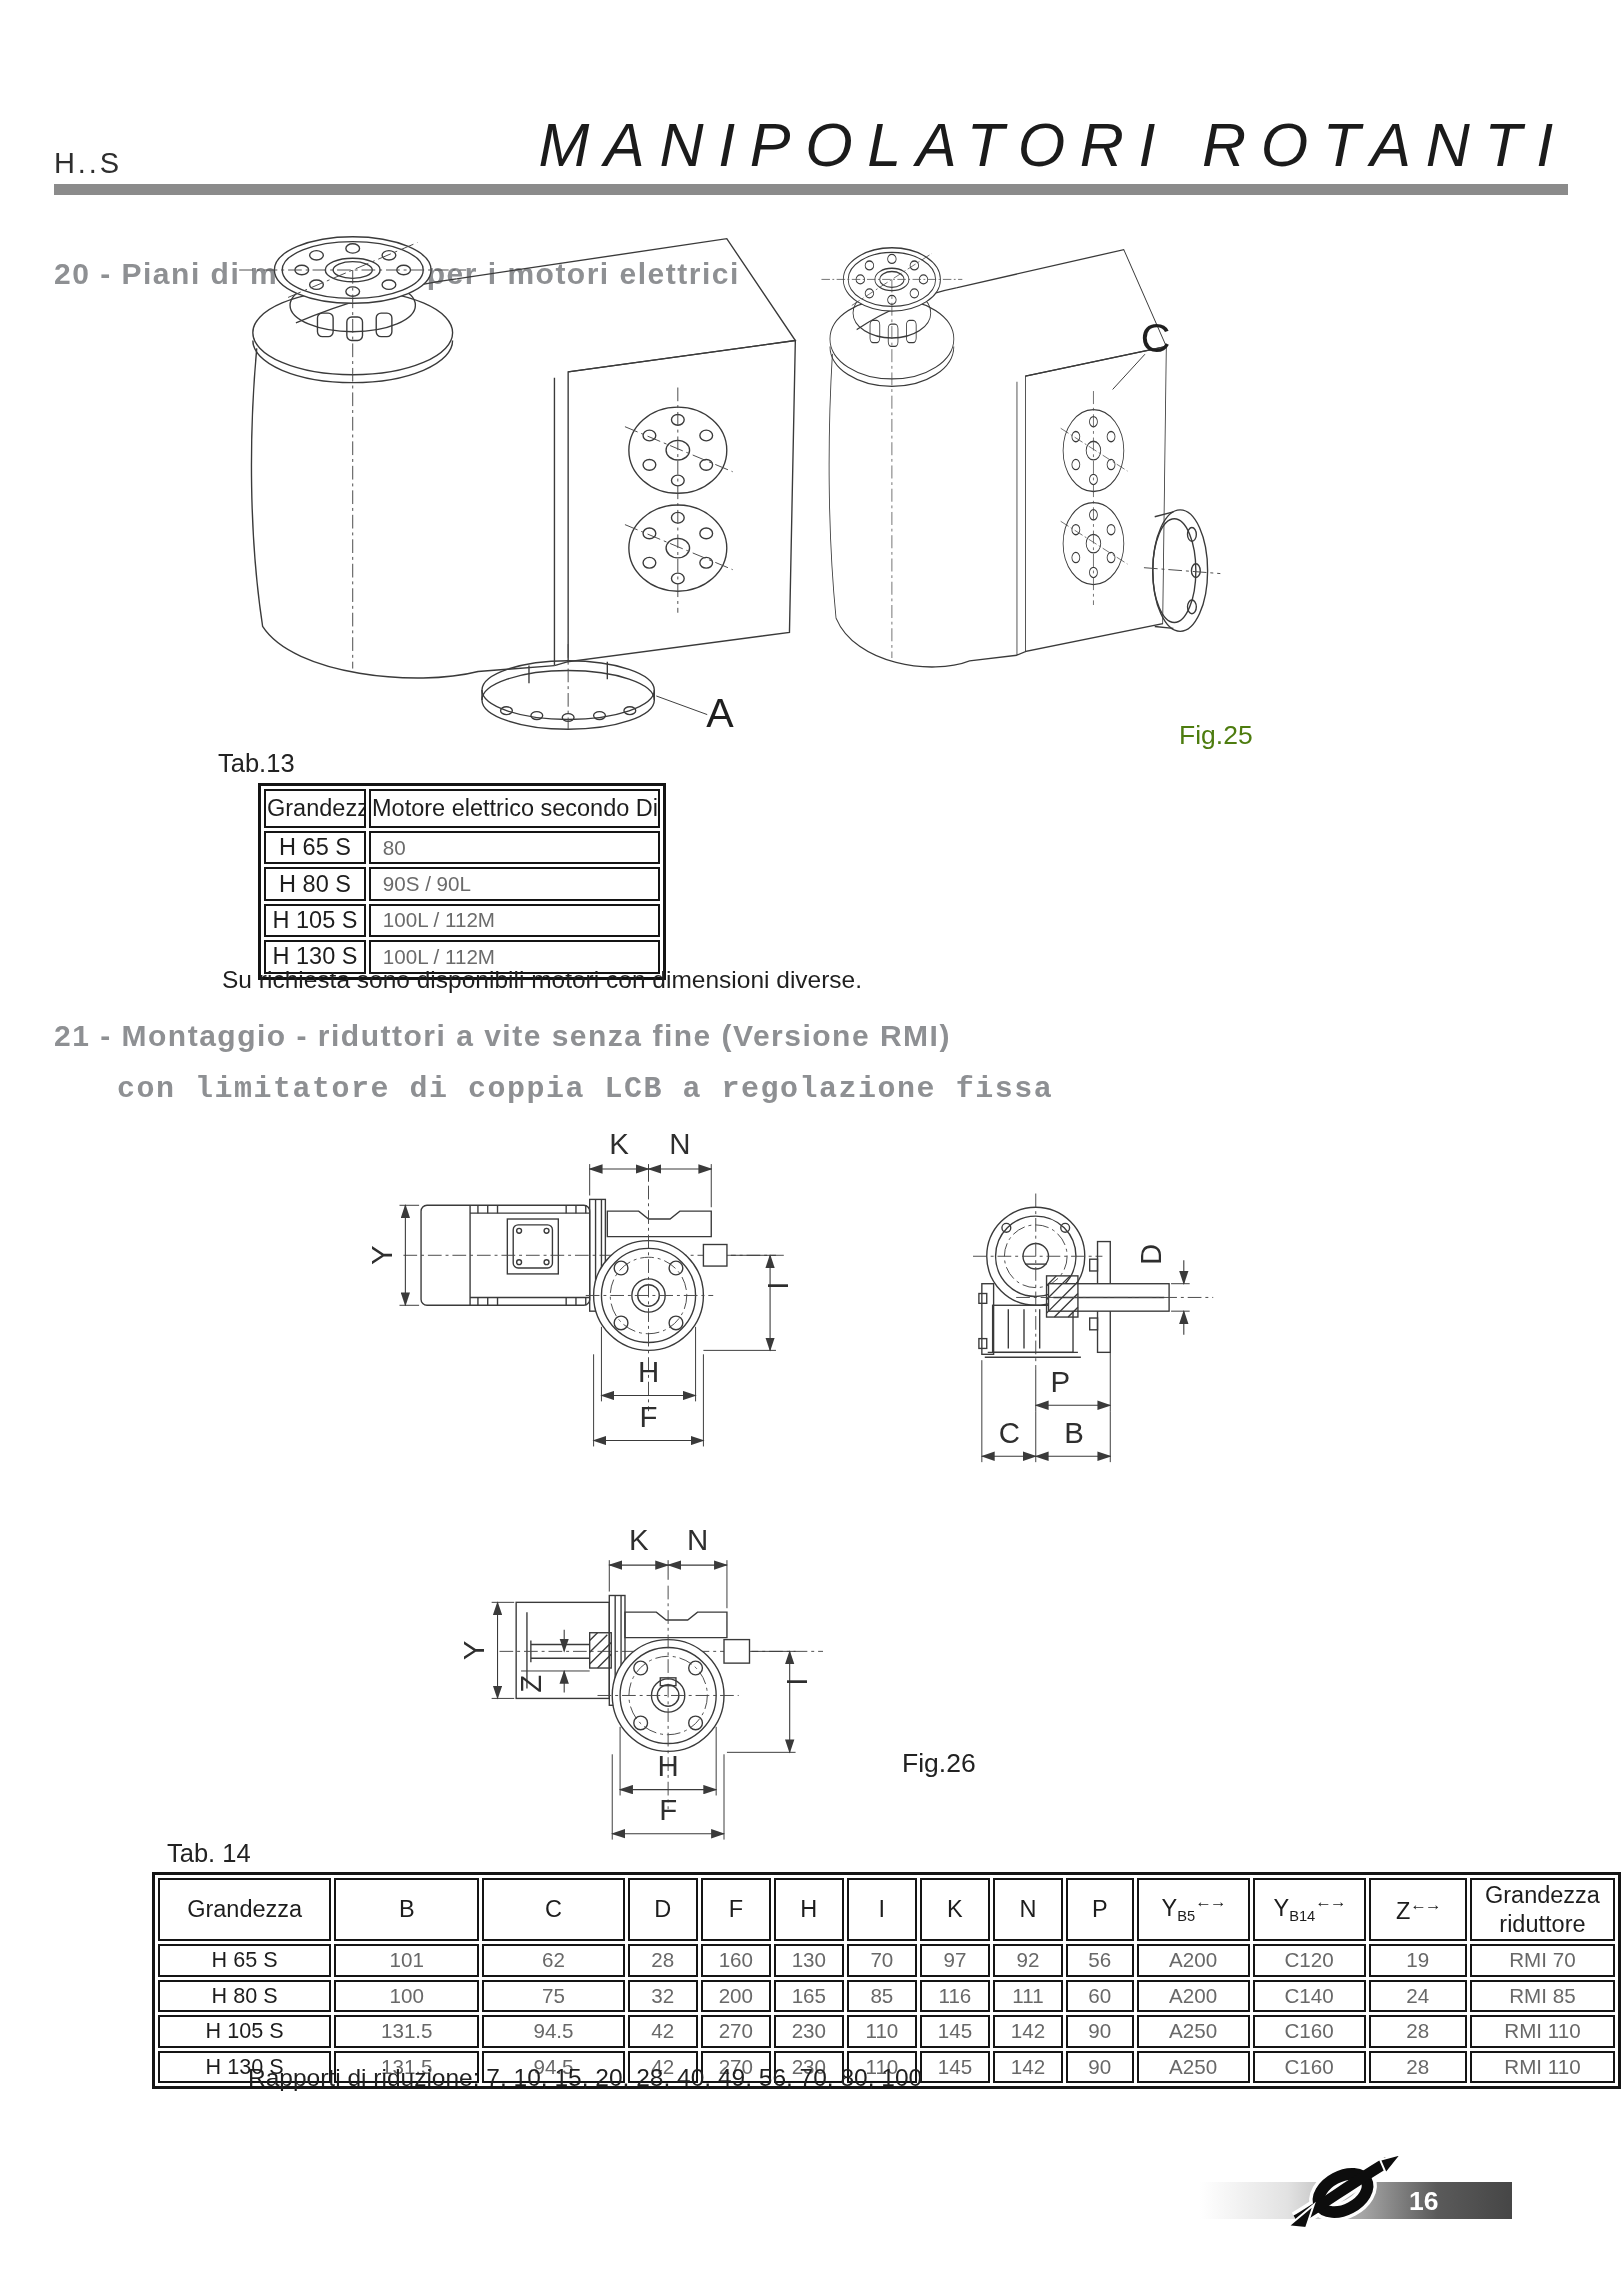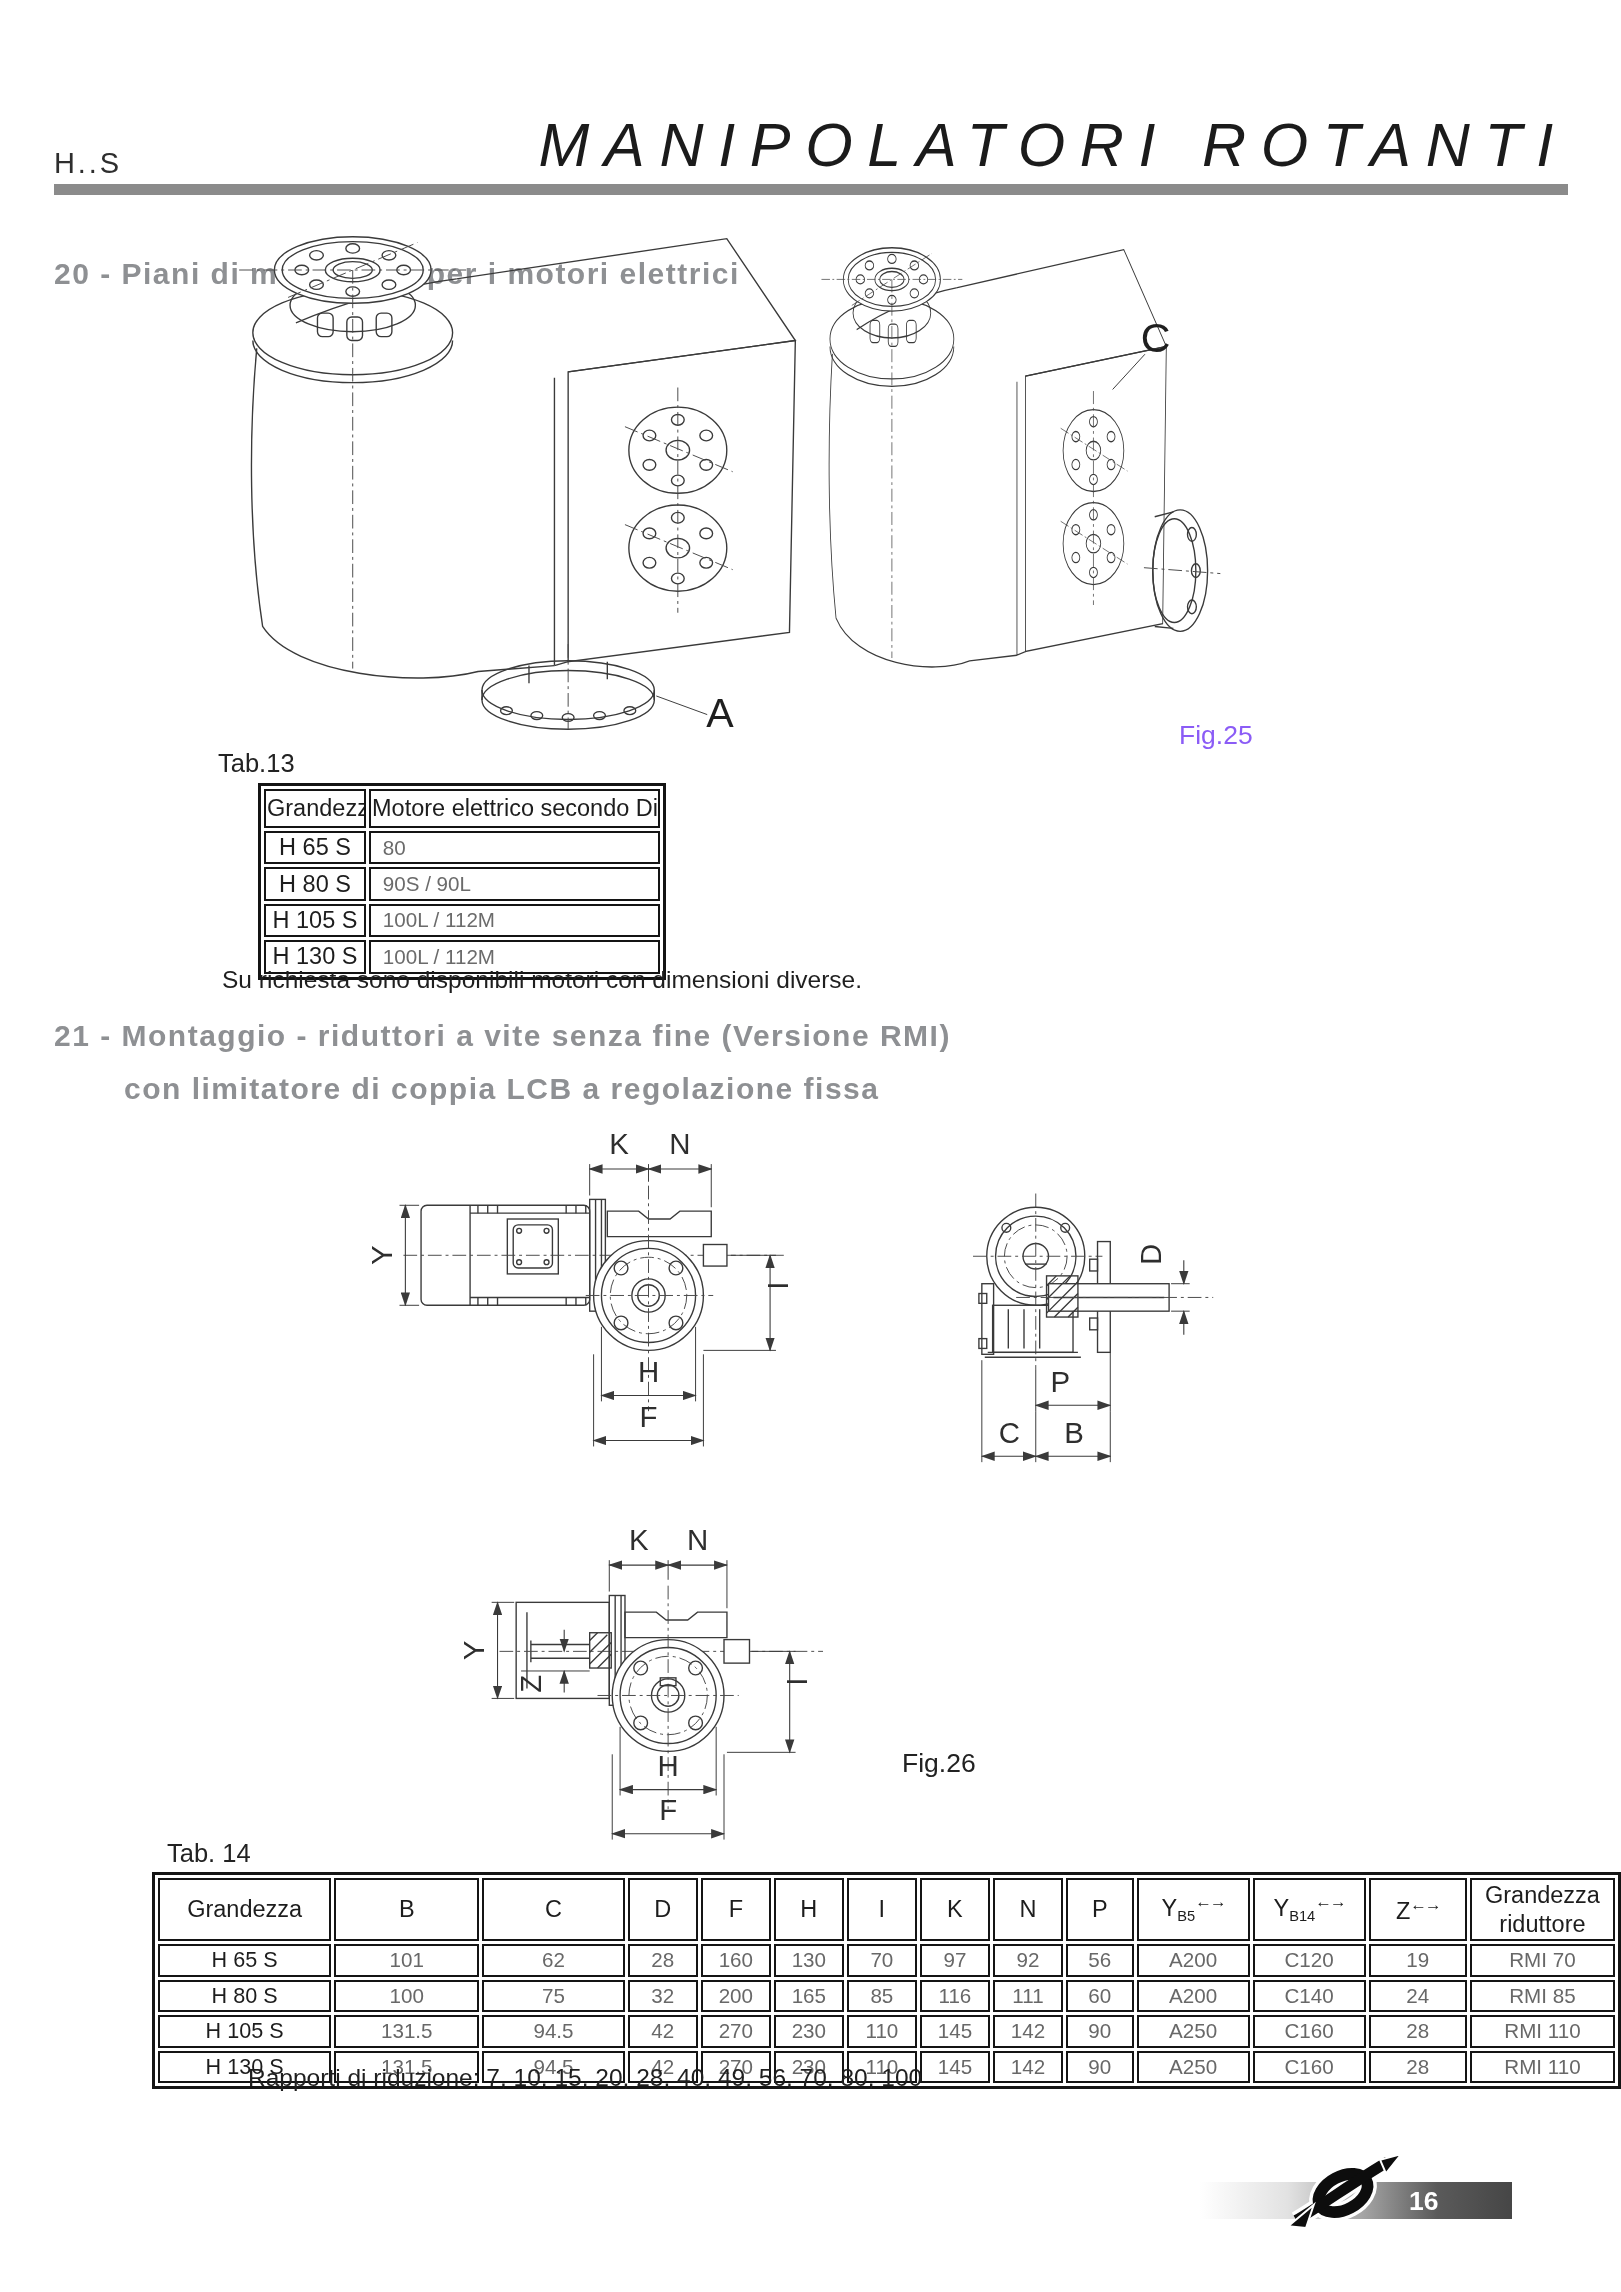--- a/index.html
+++ b/index.html
@@ -21,7 +21,7 @@
 
   
   #fig25-svg{left:225px;top:223px;}
-  #fig25-caption{left:1179px;top:720px;font-size:26.5px;color:#8b5cf6;}
+  #fig25-caption{left:1179px;top:720px;font-size:26.5px;color:#4d7c0f;}
   #fig26-svg{left:274px;top:1117px;}
   #fig26-caption{left:902px;top:1748px;font-size:26.5px;color:#222;}
 

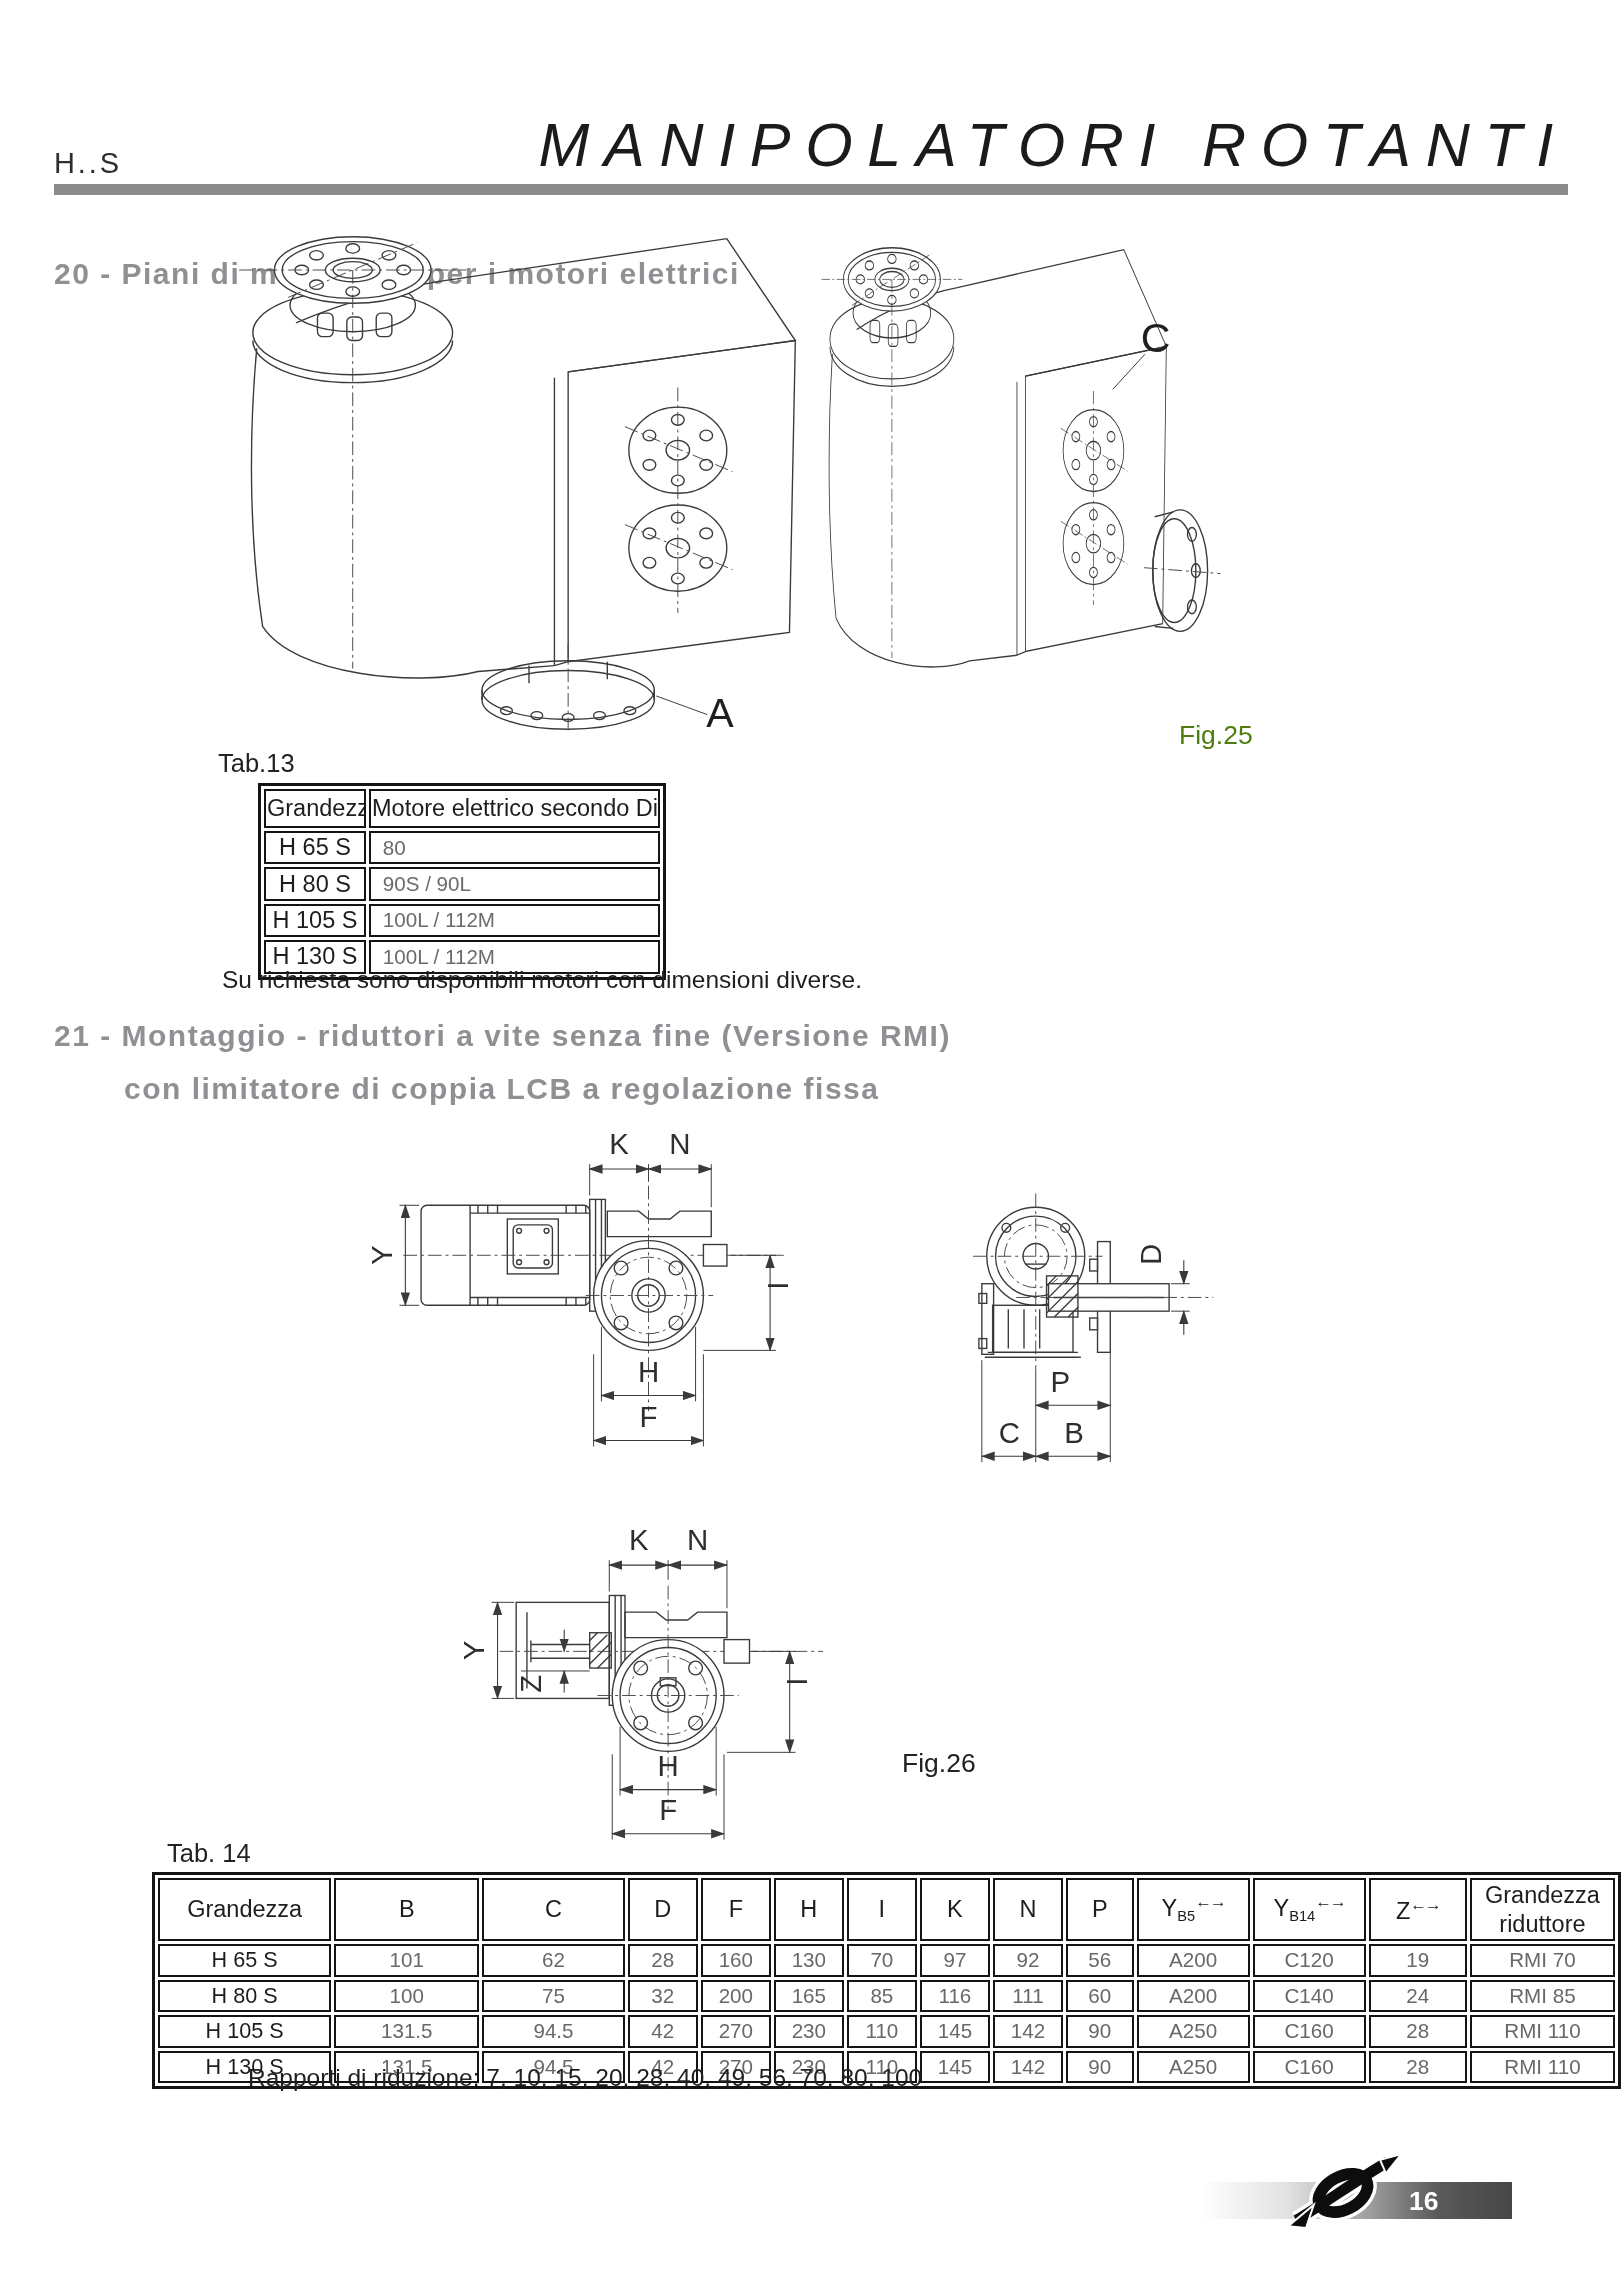--- a/index.html
+++ b/index.html
@@ -17,7 +17,7 @@
   .tech-heading{font-size:30px;font-weight:bold;color:#8e9093;letter-spacing:1.5px;white-space:nowrap;}
   #sec20-heading{left:54px;top:257px;}
   #sec21-line1{left:54px;top:1019px;}
-  #sec21-line2{left:124px;top:1072px;}
+  #sec21-line2{left:117px;top:1072px;font-family:Liberation Mono, monospace;}
 
   
   #fig25-svg{left:225px;top:223px;}

